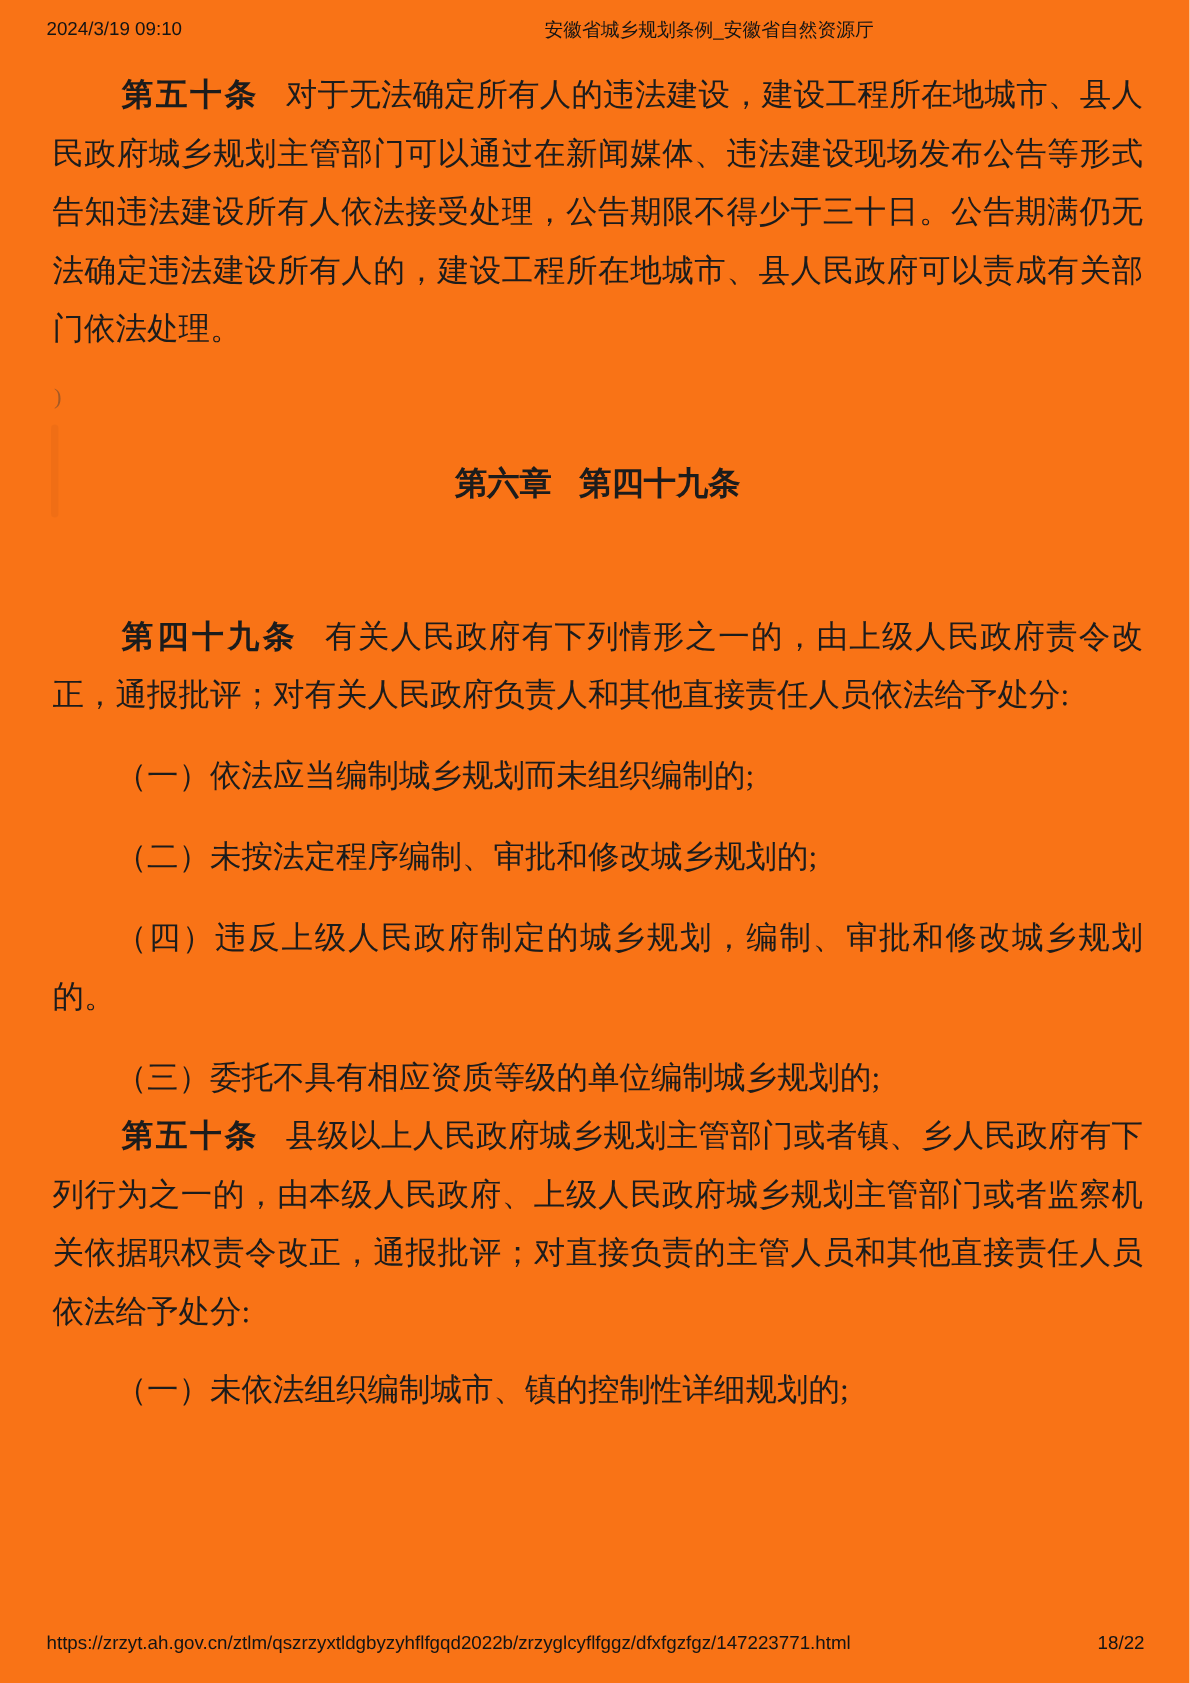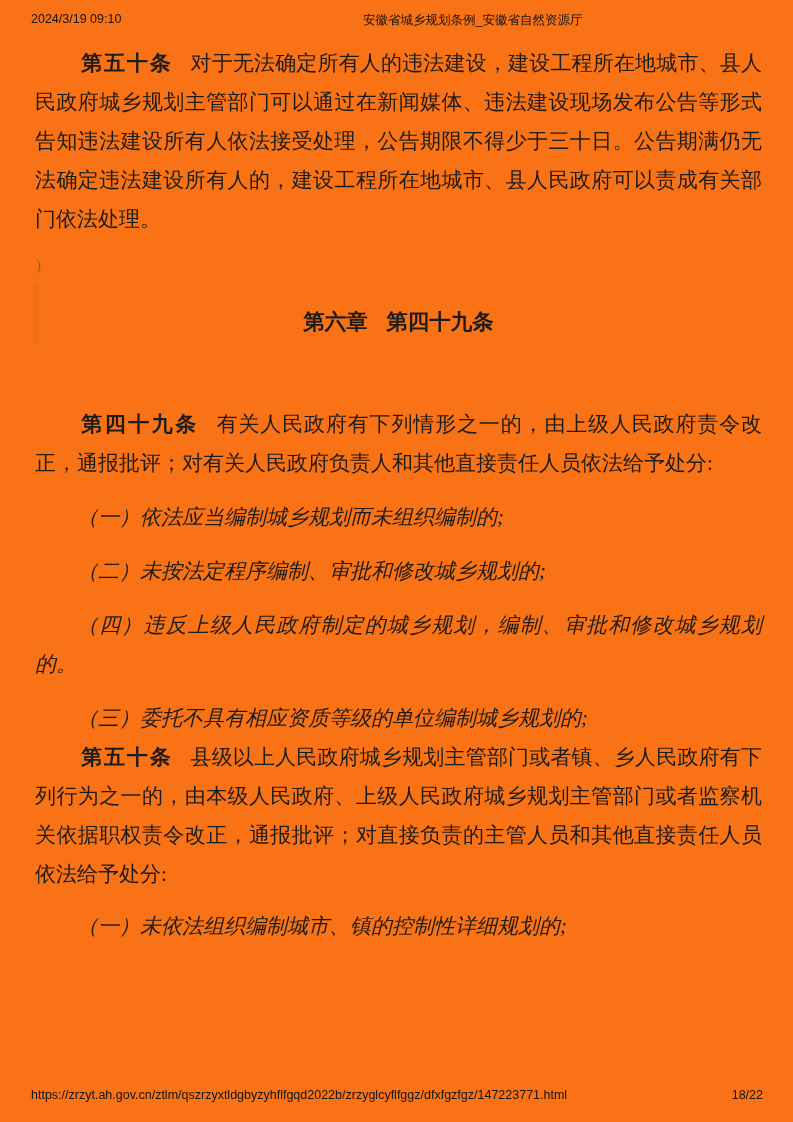--- a/index.html
+++ b/index.html
@@ -76,7 +76,6 @@
   .list-item {
     margin: 15px 0 0 0;
     text-indent: 2.0em;
-    font-style: italic;
   }
   .article-50 { margin-top: 0; }
   .item-after-para { margin-top: 13px; }

